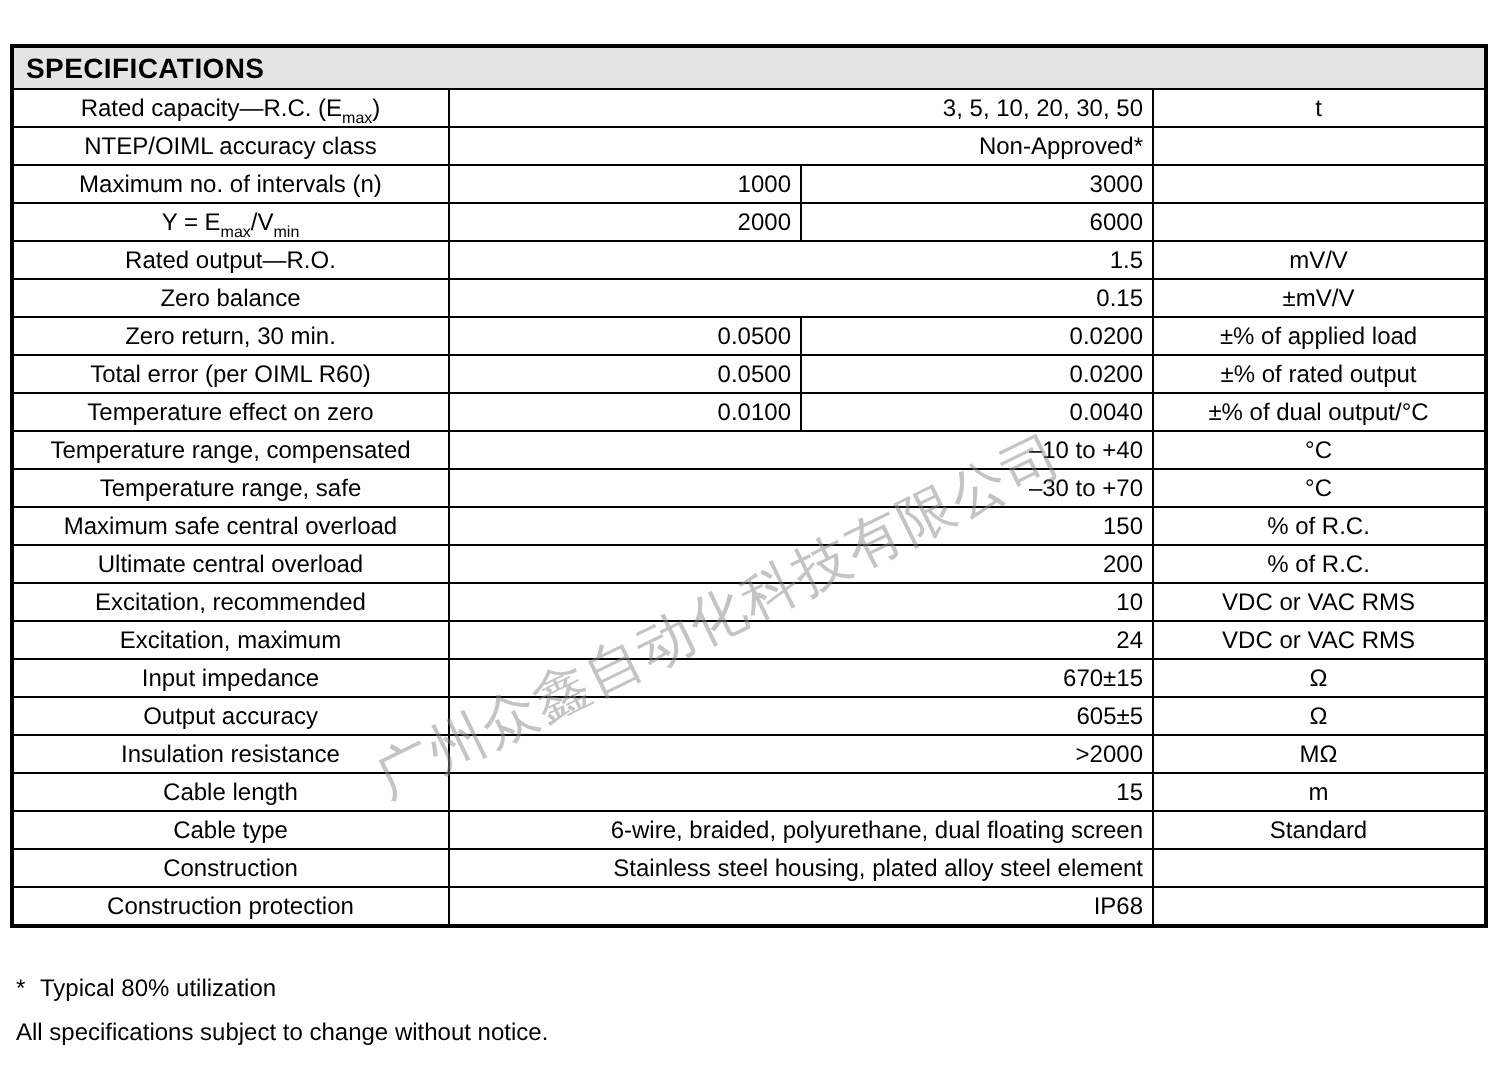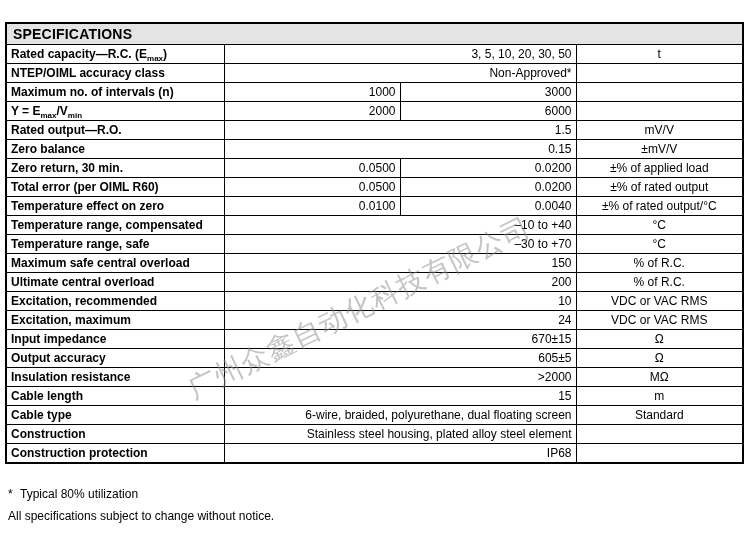--- a/index.html
+++ b/index.html
@@ -48,7 +48,7 @@
     font-weight:bold;
     background:#ffffff;
   }
-  td.param{font-weight:bold;text-align:left;}
+  td.param{font-weight:normal;text-align:center;}
   td.val{text-align:right;font-weight:normal;}
   td.unit{text-align:center;font-weight:normal;}
   td.param sub{font-size:8px;line-height:0;}

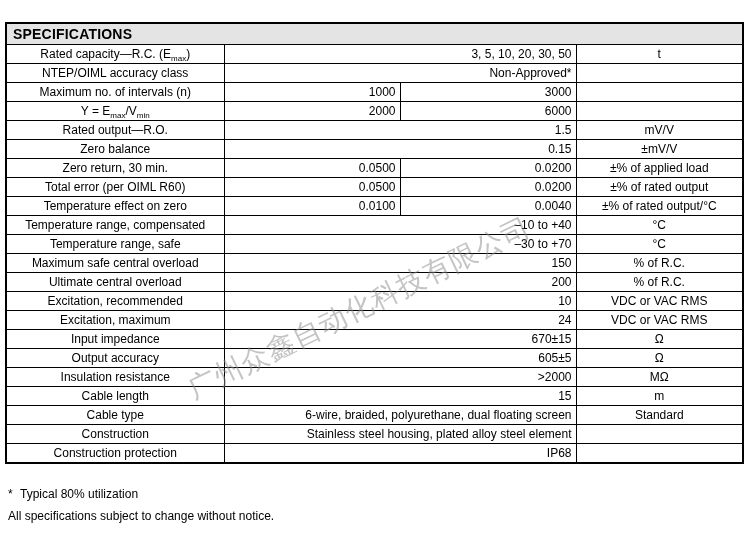--- a/index.html
+++ b/index.html
@@ -140,7 +140,7 @@
           <td class="param">Temperature effect on zero</td>
           <td class="val">0.0100</td>
           <td class="val">0.0040</td>
-          <td class="unit">±% of rated output/°C</td>
+          <td class="unit">±% of dual output/°C</td>
         </tr>
         <tr>
           <td class="param">Temperature range, compensated</td>

